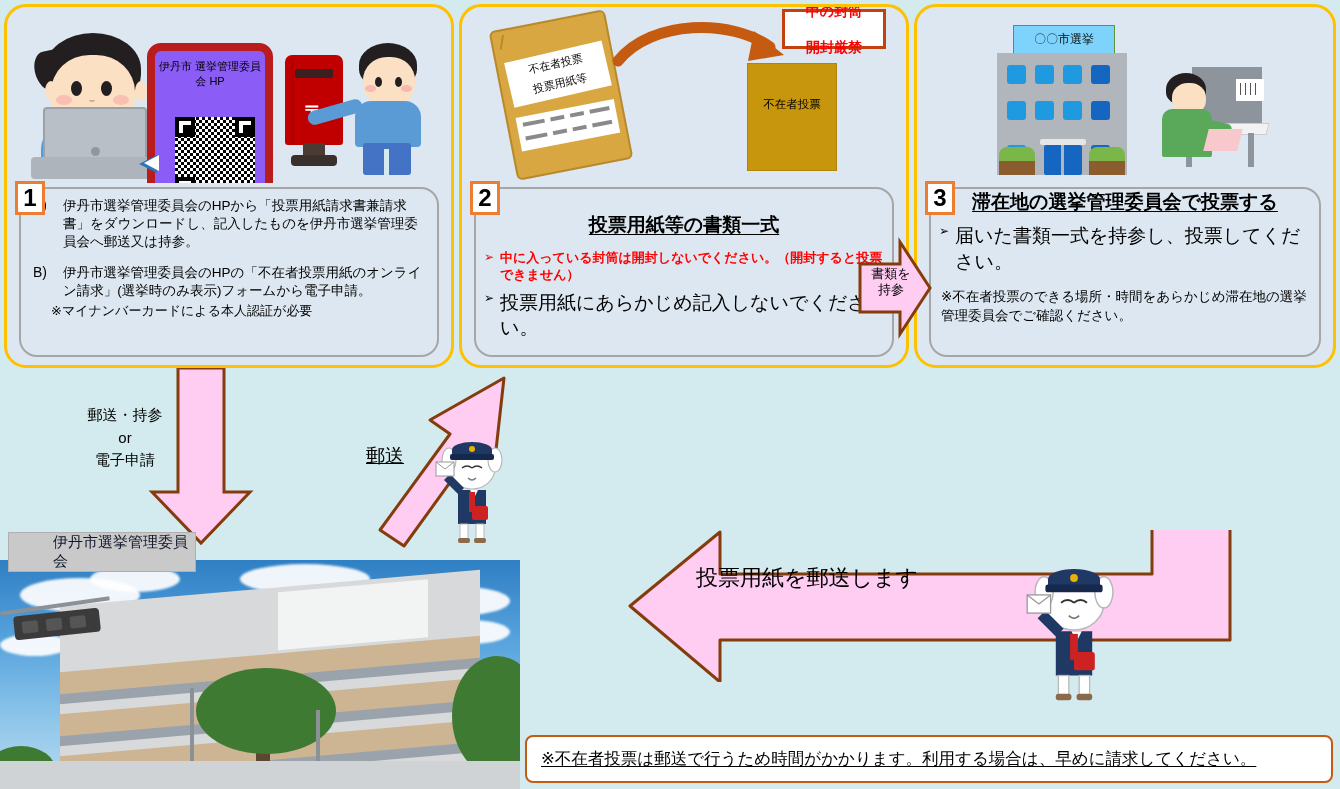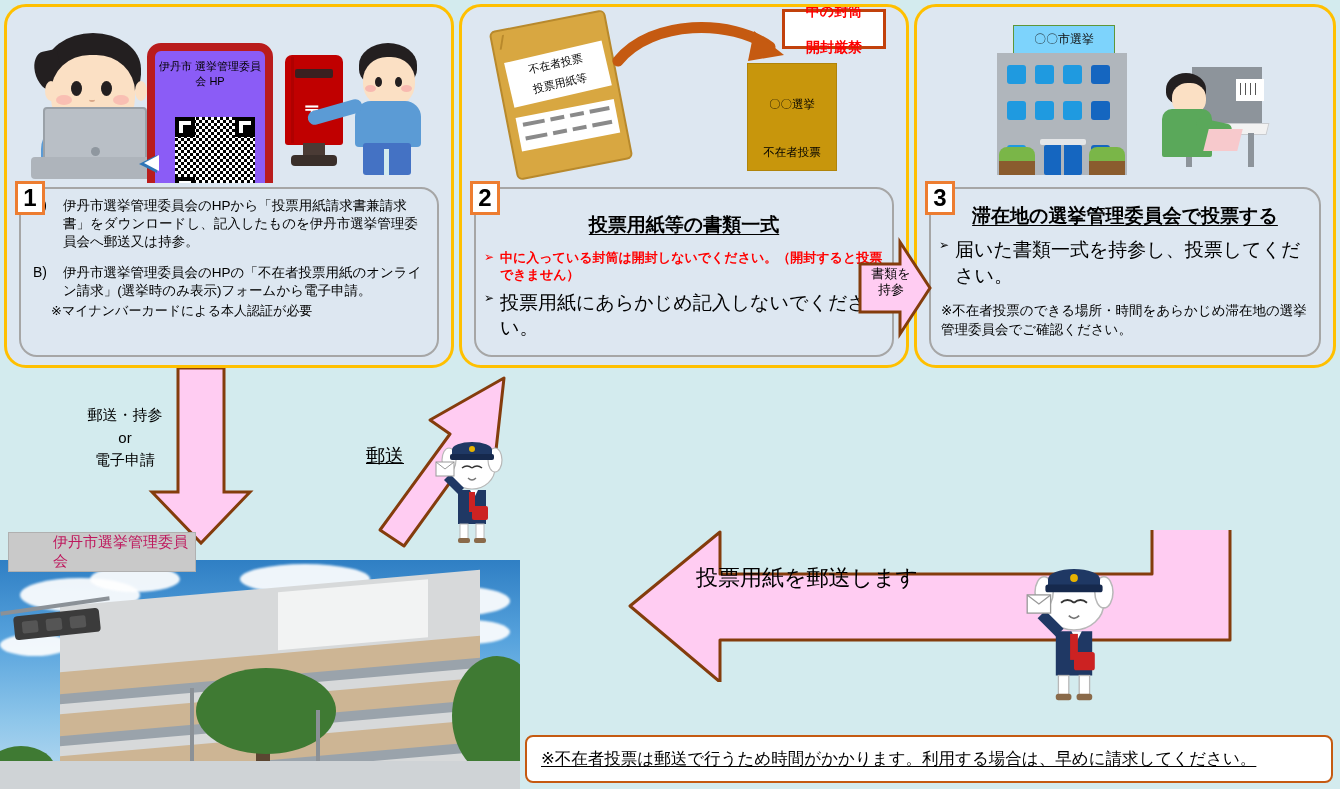--- a/index.html
+++ b/index.html
@@ -332,7 +332,6 @@
       </svg>
 
       <div class="yellowdoc">
-        <span>〇〇選挙</span>
         <span>不在者投票</span>
       </div>
 

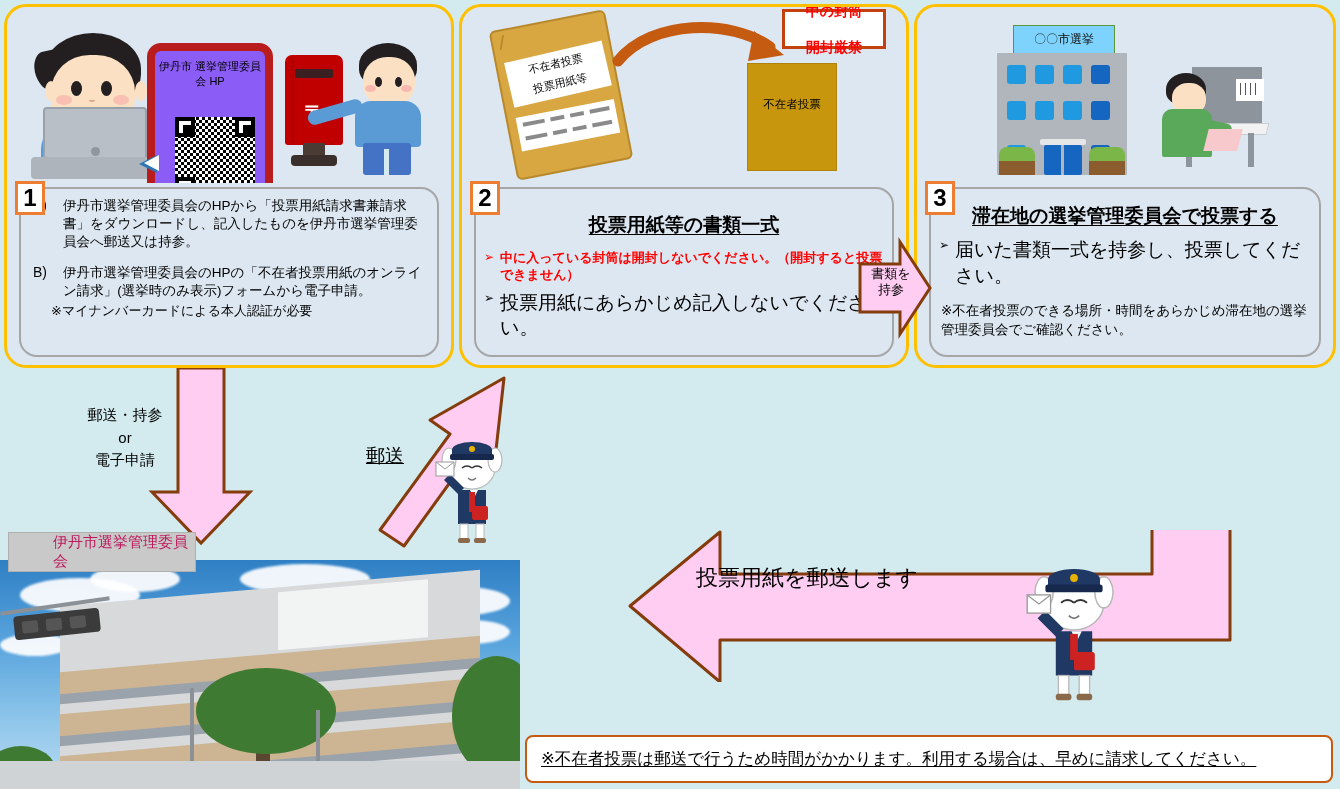--- a/index.html
+++ b/index.html
@@ -45,7 +45,7 @@
   #p1title { font-size:21px; padding-top:6px; letter-spacing:-0.5px;}
   #p2title { font-size:19px; padding-top:22px; line-height:1.45; }
   #p2title .l2 { display:block; padding-left:70px; }
-  #p3title { font-size:19px; padding-top:14px; }
+  #p3title { font-size:19px; }
 
   .body-txt { font-size:13.5px; color:#000; line-height:1.32; }
 

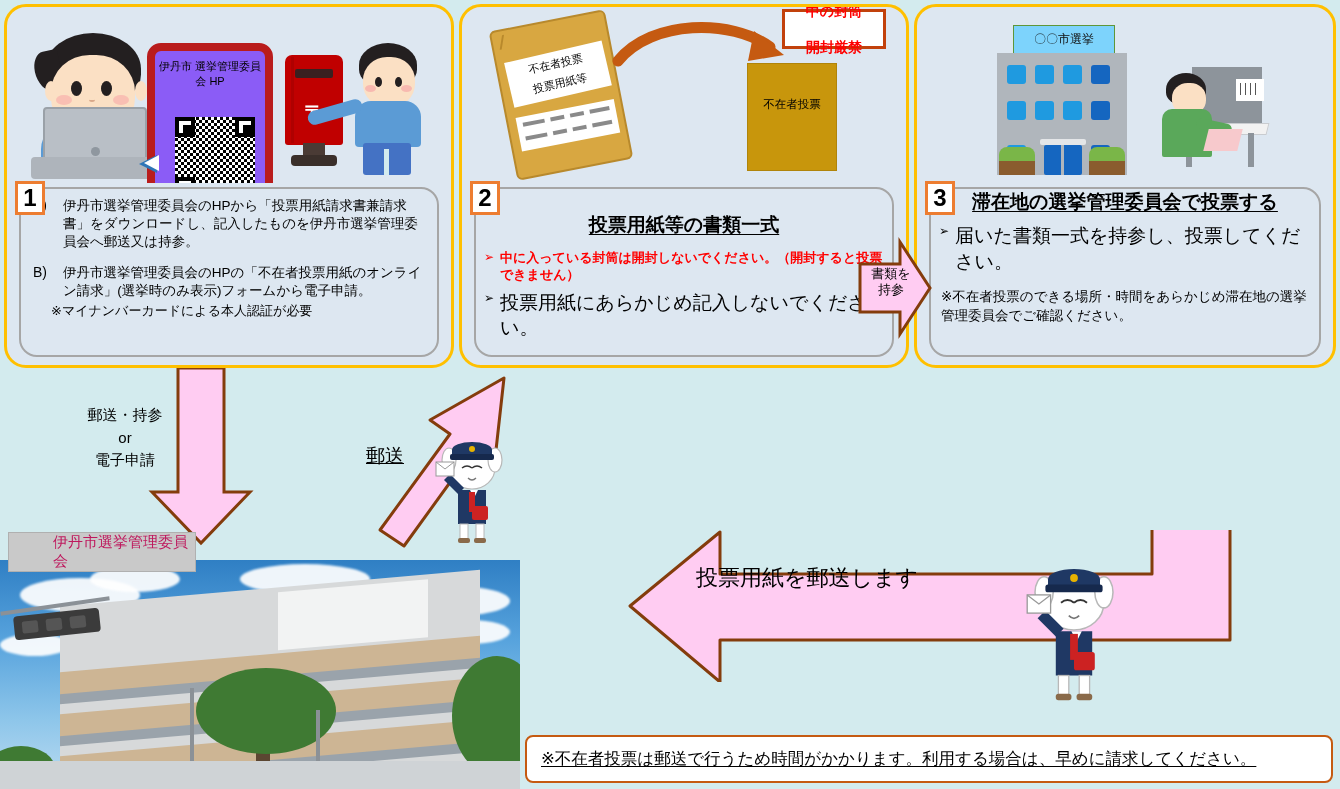--- a/index.html
+++ b/index.html
@@ -211,7 +211,7 @@
     position:absolute; left:8px; top:-28px; width:188px; height:40px;
     background:#c9c9c9; border:1px solid #b0b0b0;
     display:flex; align-items:center; justify-content:center;
-    font-size:15px; color:#be185d; z-index:4;padding-left:44px;
+    font-size:15px; color:#0f172a; z-index:4;padding-left:44px;
   }
   .photo-wrap{position:absolute;left:0;top:532px;width:520px;height:257px;}
 

